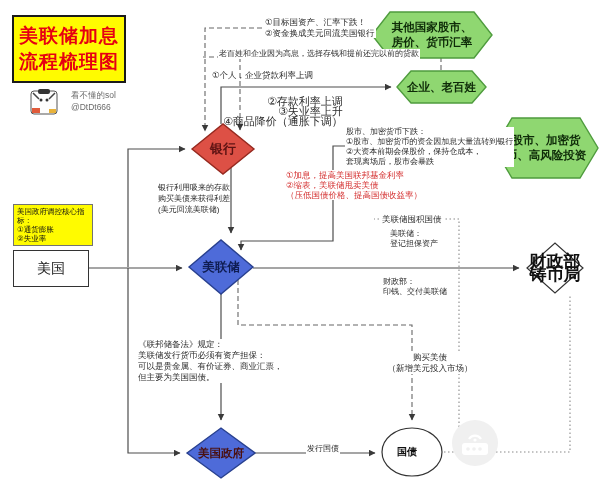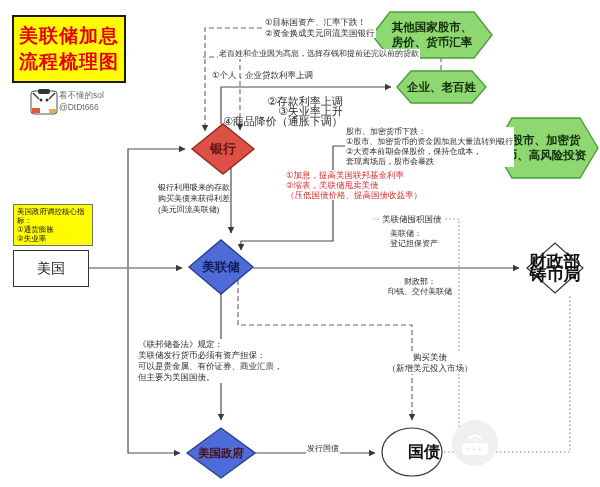--- a/index.html
+++ b/index.html
@@ -17,7 +17,7 @@
              text-align:center;color:#e60012;font-weight:bold;font-size:19px;line-height:26px;
              white-space:pre-line;letter-spacing:1px;}
   #author{position:absolute;left:29px;top:87px;display:flex;align-items:flex-start;}
-  #author .handle{margin-left:0;color:#6b6b6b;font-size:8.5px;line-height:12px;white-space:pre-line;padding-top:2px;}
+  #author .handle{margin-left:12px;color:#6b6b6b;font-size:8.5px;line-height:12px;white-space:pre-line;padding-top:2px;}
   
   #note-box{position:absolute;left:13px;top:204px;width:72px;background:#fffb00;
             border:1px solid #737373;font-size:7.5px;line-height:9px;color:#111;

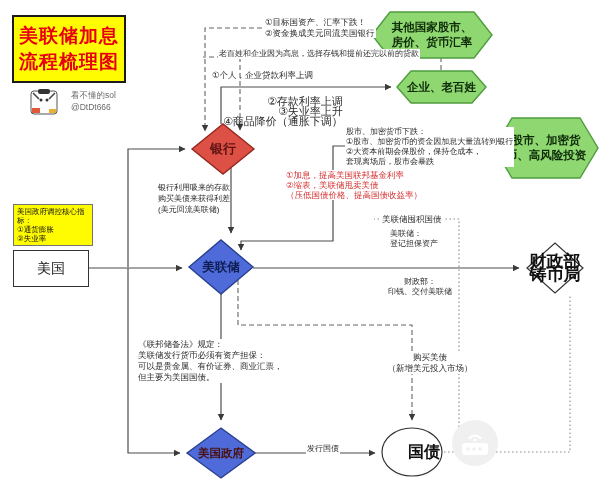--- a/index.html
+++ b/index.html
@@ -149,7 +149,7 @@
   <div class="lbl wbg" style="left:381px;top:214px;font-size:8.5px;">美联储囤积国债</div>
   <div class="lbl" style="left:390px;top:229px;width:62px;text-align:left;line-height:9.5px;">美联储：
 登记担保资产</div>
-  <div class="lbl" style="left:383px;top:277px;width:74px;text-align:center;line-height:9.5px;">财政部：
+  <div class="lbl" style="left:383px;top:277px;width:74px;line-height:9.5px;">财政部：
 印钱、交付美联储</div>
   <div class="lbl wbg" style="left:137px;top:339px;font-size:8.5px;line-height:11px;">《联邦储备法》规定：
 美联储发行货币必须有资产担保：

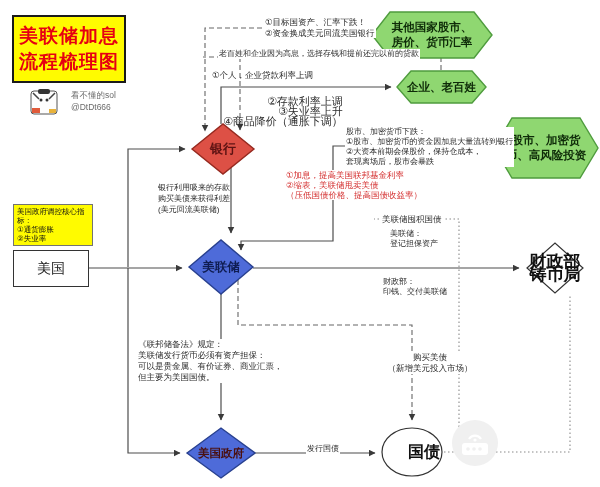--- a/index.html
+++ b/index.html
@@ -122,7 +122,7 @@
   <div class="nodelbl" style="left:185px;top:428px;width:72px;height:50px;font-size:11.5px;color:#4a1010;">美国政府</div>
   <div class="nodelbl" style="left:527px;top:243px;width:56px;height:50px;font-size:17px;line-height:13px;color:#111;">财政部
 铸币局</div>
-  <div class="nodelbl" style="left:394px;top:428px;width:60px;height:48px;font-size:16px;color:#111;">国债</div>
+  <div class="nodelbl" style="left:377px;top:428px;width:60px;height:48px;font-size:10px;color:#111;">国债</div>
   <div class="nodelbl" style="left:372px;top:12px;width:120px;height:46px;font-size:11.5px;line-height:15px;color:#0e2b08;">其他国家股市、
 房价、货币汇率</div>
   <div class="nodelbl" style="left:397px;top:71px;width:89px;height:32px;font-size:11.5px;color:#0e2b08;">企业、老百姓</div>

